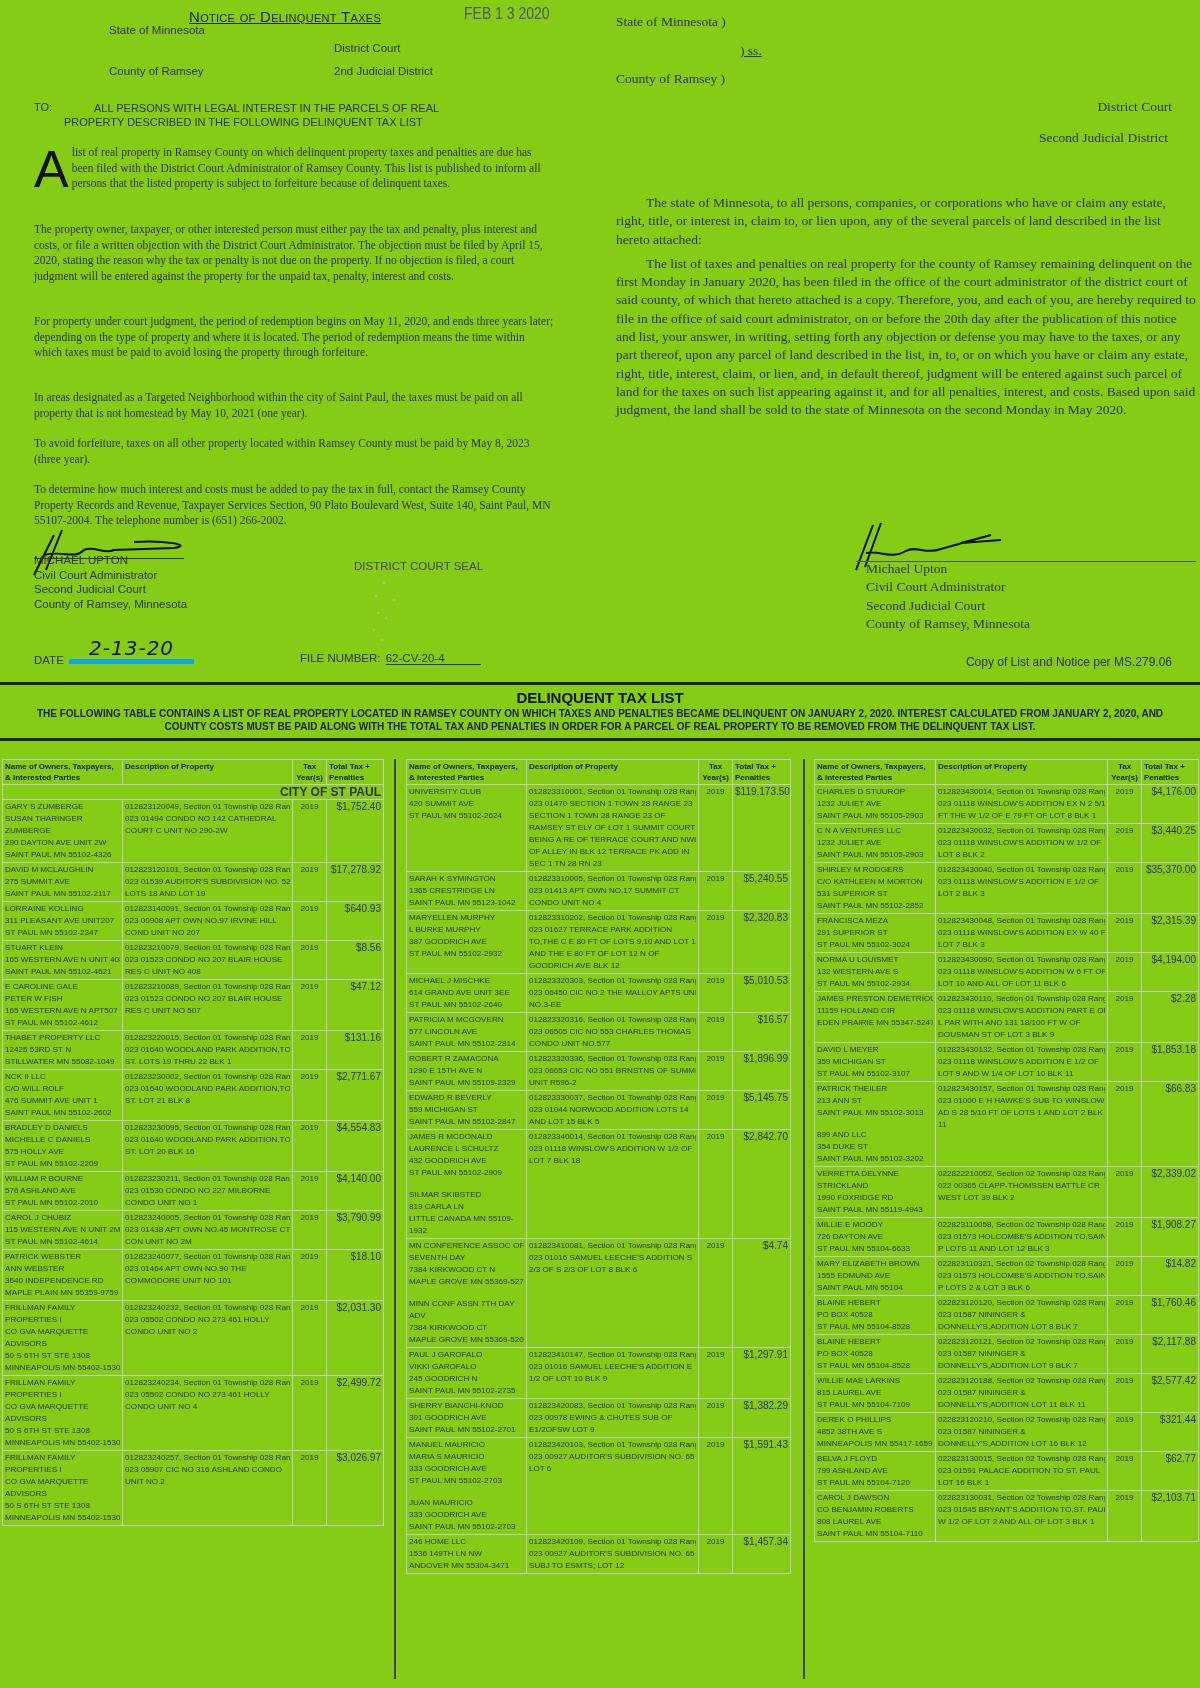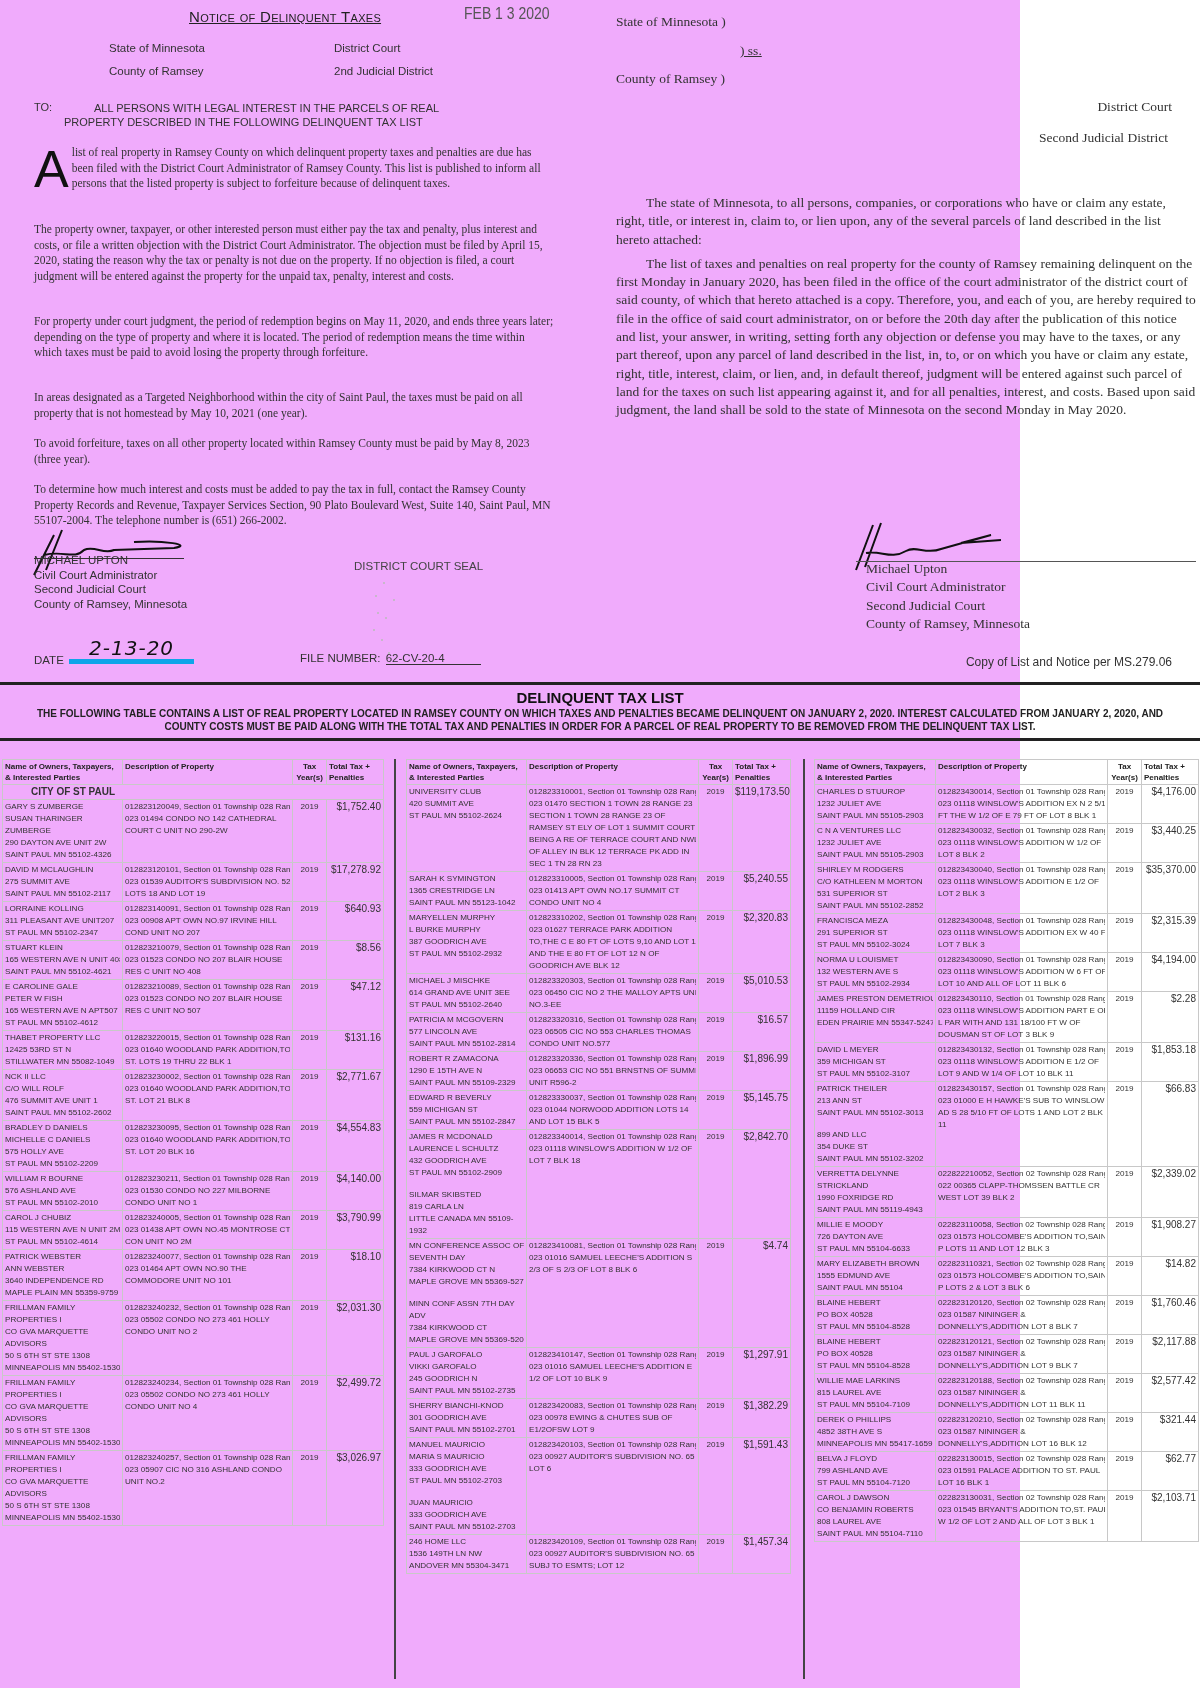--- a/index.html
+++ b/index.html
@@ -4,7 +4,7 @@
 <style>
   * { box-sizing: border-box; margin: 0; padding: 0; }
   body { width: 1200px; height: 1688px; background: #ffffff; color: #222; font-family: "Liberation Serif", serif; overflow: hidden; position: relative; }
-  .page { position: absolute; left: 0; top: 0; width: 1020px; height: 1688px; background: #f0abfc; }
+  .page { position: absolute; left: 0; top: 0; width: 1200px; height: 1688px; background: #84cc16; }
 
   
   .notice-left { position: absolute; left: 34px; top: 0; width: 520px; height: 670px; }

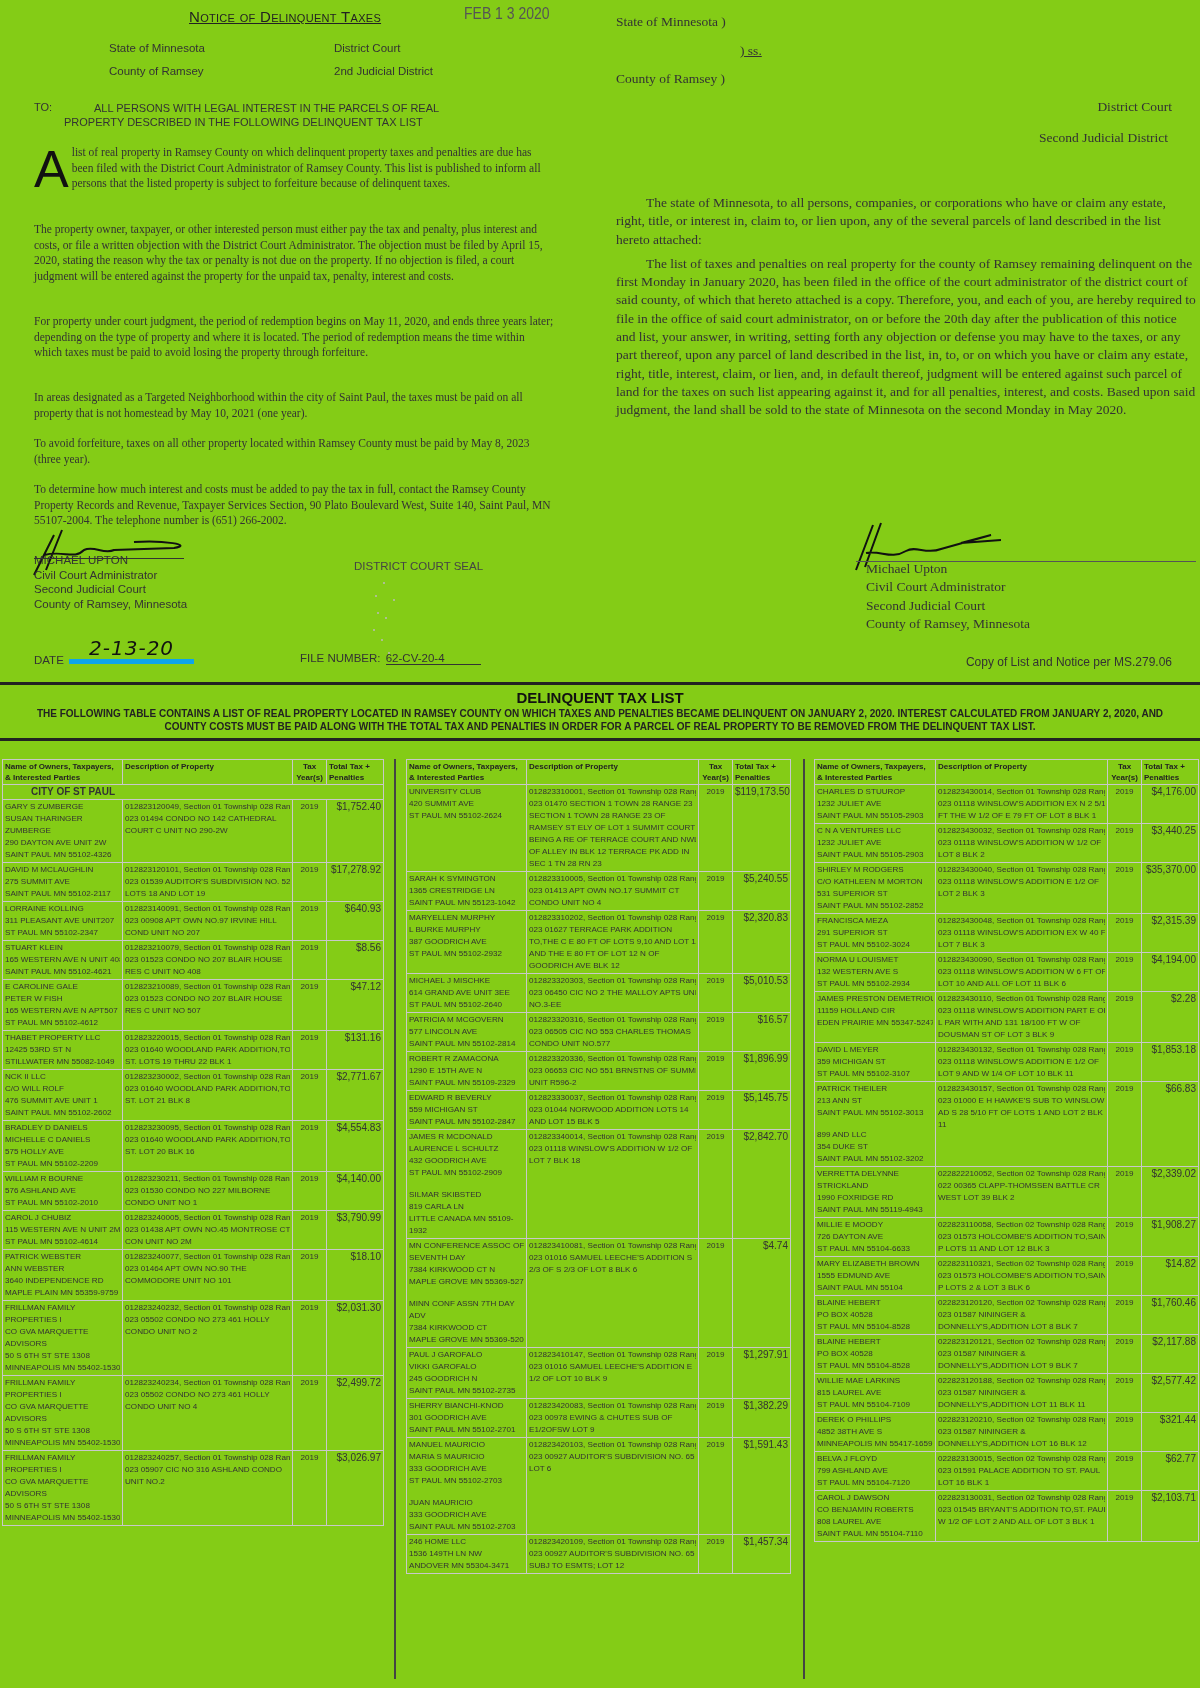--- a/index.html
+++ b/index.html
@@ -63,7 +63,7 @@
     <div class="notice-title">Notice of Delinquent Taxes</div>
     <div class="stamp">FEB 1 3 2020</div>
 
-    <div class="caption-row" style="left:75px; top:42px;">State of Minnesota</div>
+    <div class="caption-row" style="left:75px; top:24px;">State of Minnesota</div>
     <div class="caption-row" style="left:300px; top:42px;">District Court</div>
     <div class="caption-row" style="left:75px; top:65px;">County of Ramsey</div>
     <div class="caption-row" style="left:300px; top:65px;">2nd Judicial District</div>

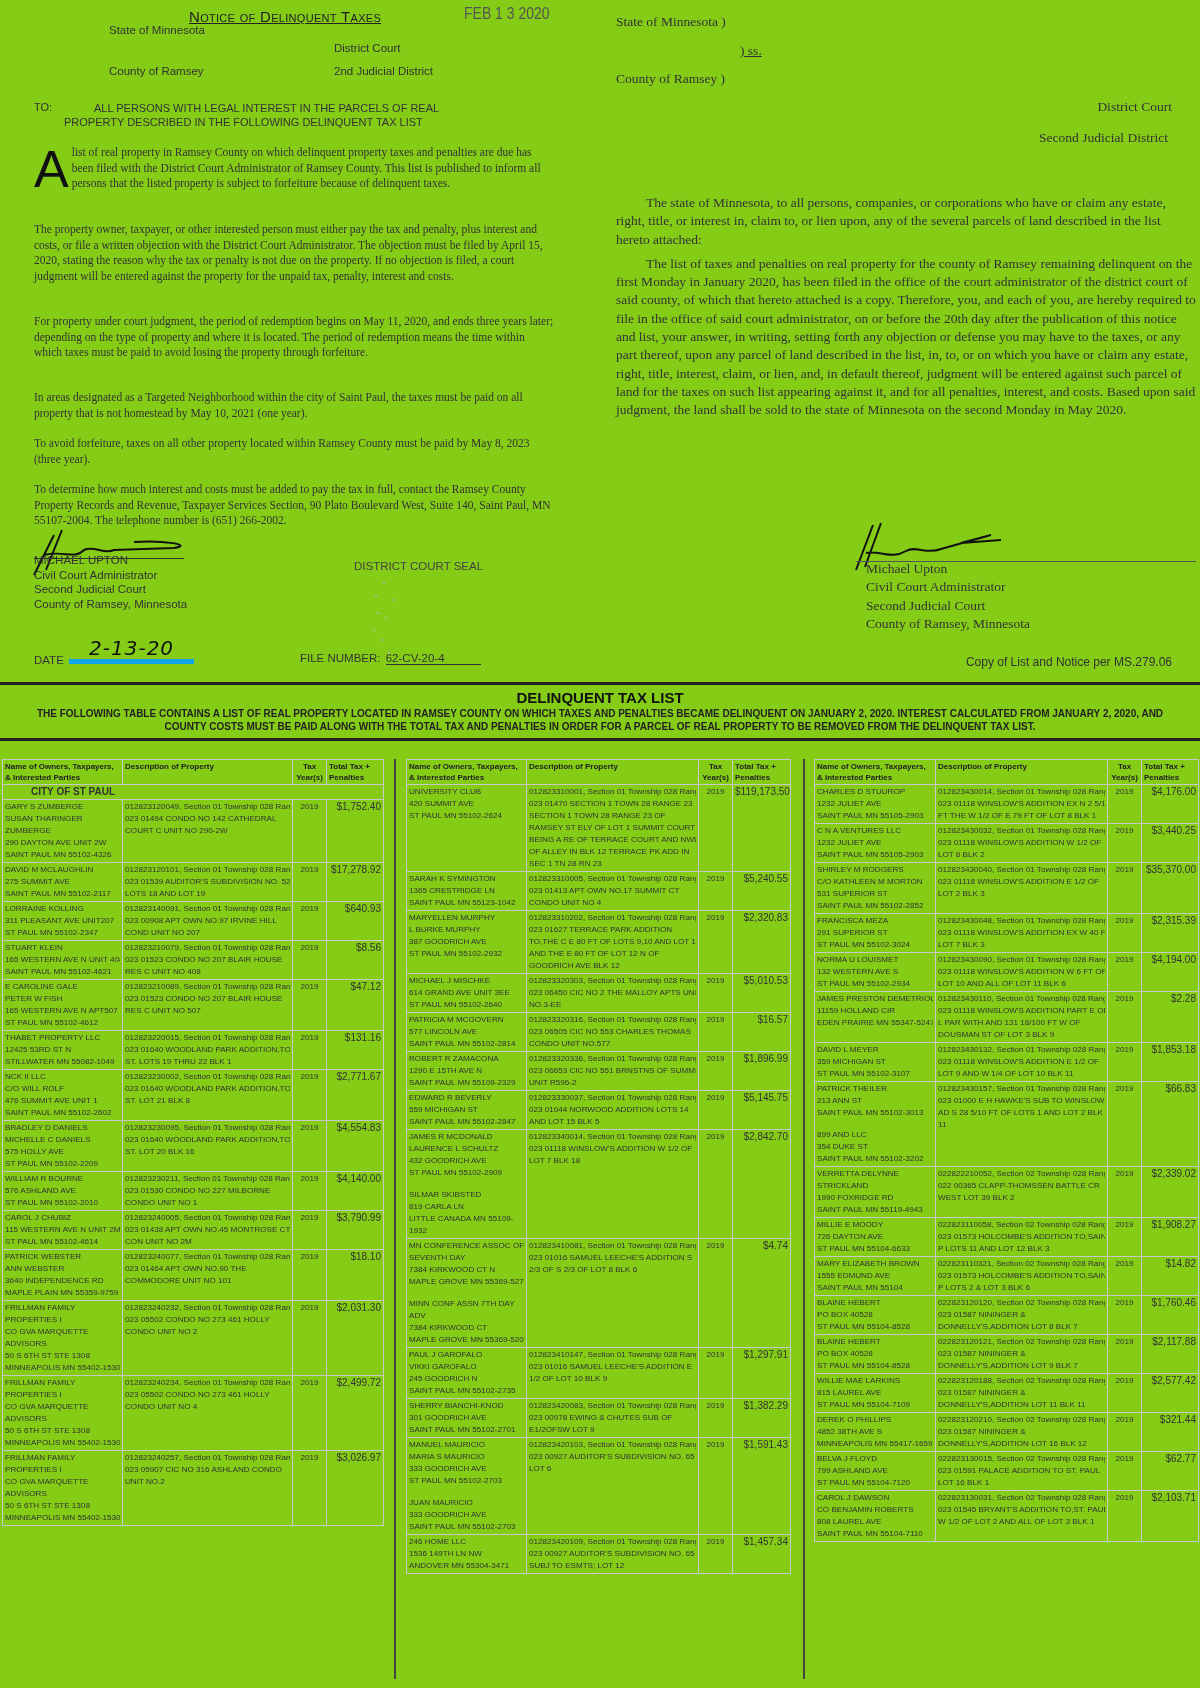--- a/index.html
+++ b/index.html
@@ -50,7 +50,7 @@
   table.tax th { font-weight: bold; font-size: 8px; line-height: 11px; color: #222; }
   table.tax th.c, table.tax td.c { text-align: center; }
   table.tax td.r { text-align: right; font-size: 10px; white-space: nowrap; }
-  table.tax tr.city td { text-align: left; font-weight: bold; font-size: 10px; padding-left: 28px; }
+  table.tax tr.city td { text-align: right; font-weight: bold; font-size: 12px; padding-left: 28px; }
   .owner-line, .desc-line { display: block; white-space: nowrap; overflow: hidden; }
   .gap { display: block; height: 10px; }
 </style>

